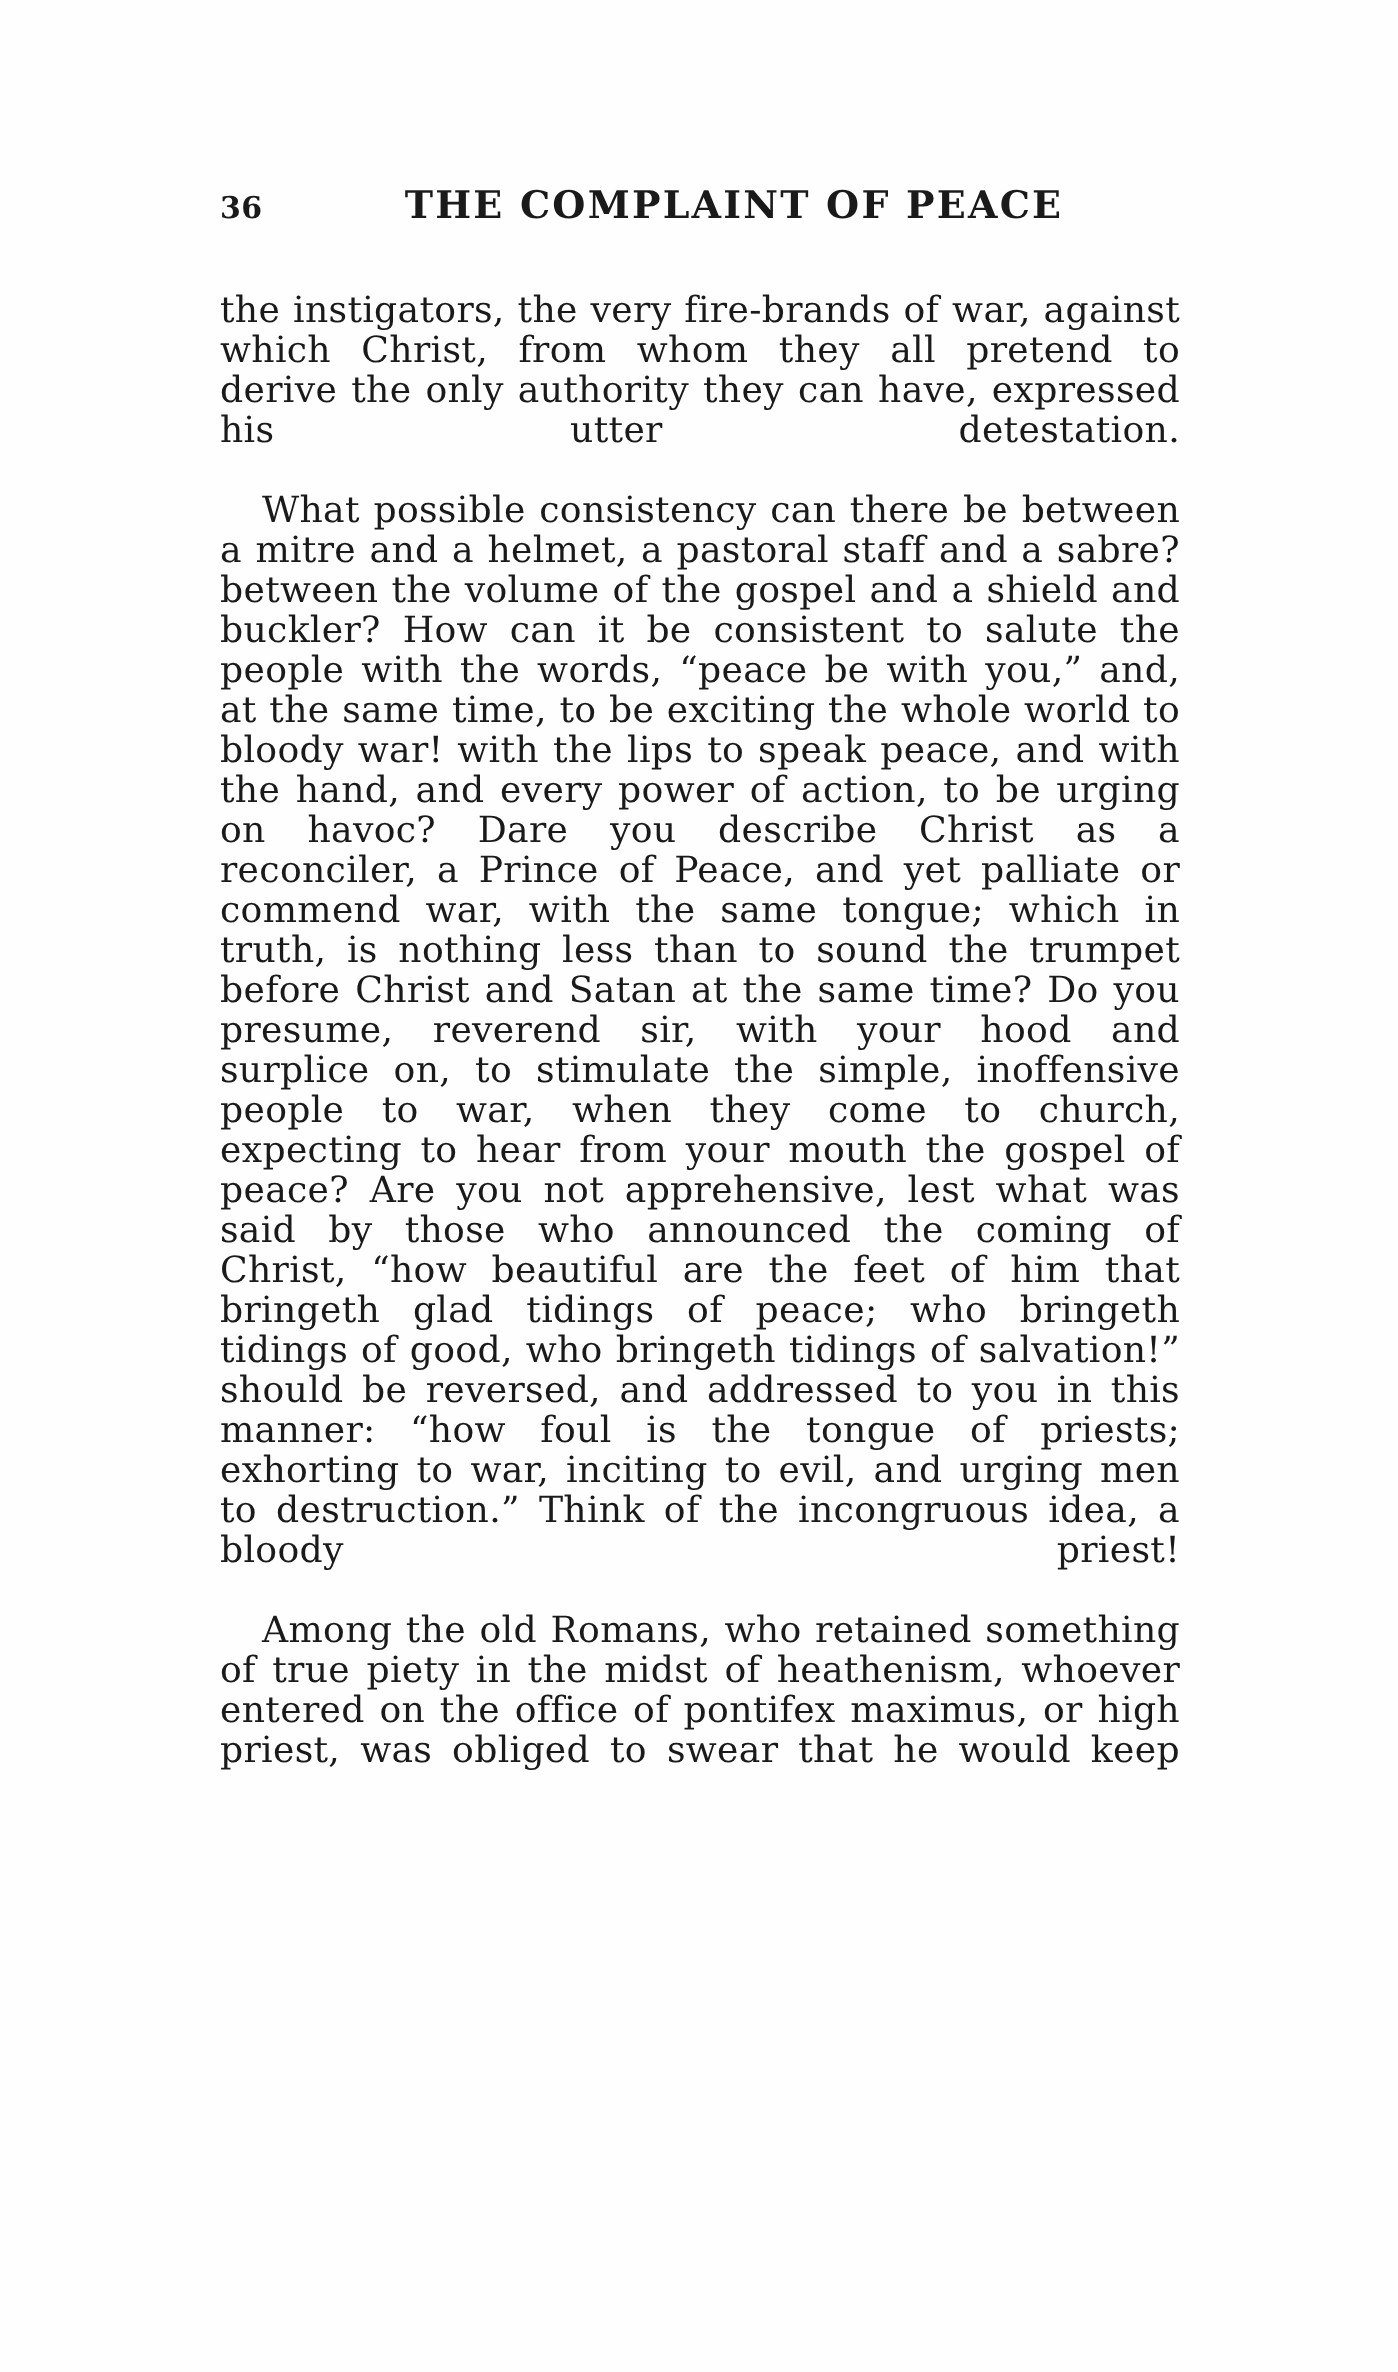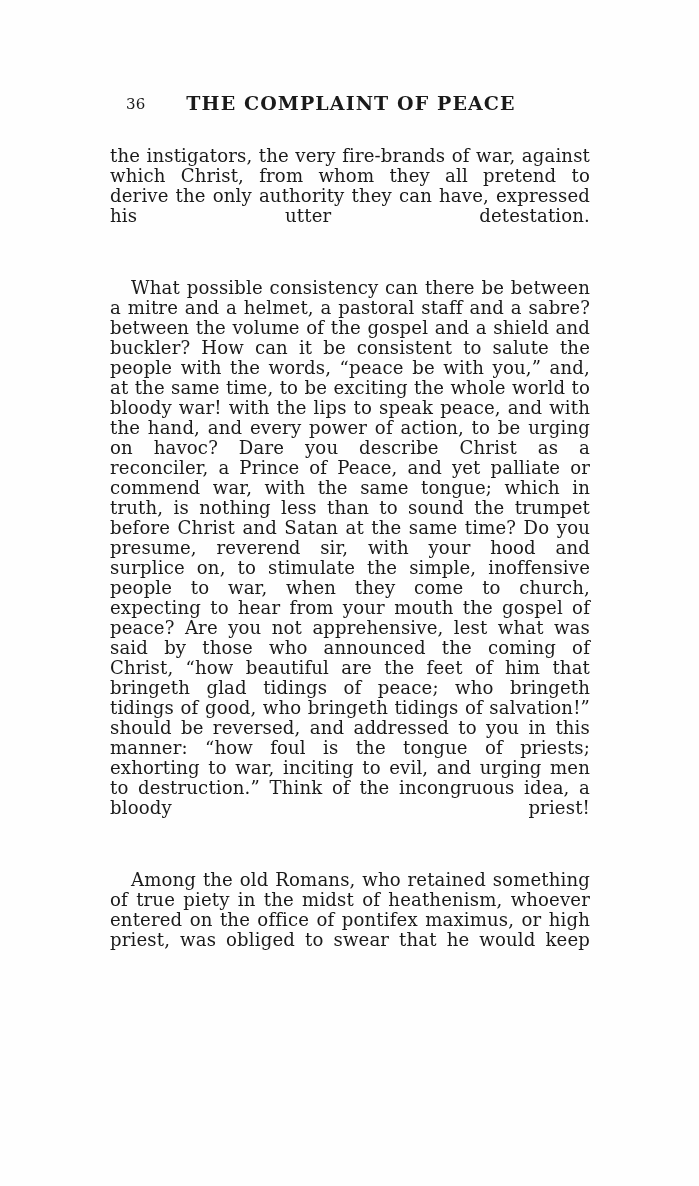--- a/index.html
+++ b/index.html
@@ -32,10 +32,10 @@
   }
   .folio {
     position: absolute;
-    left: 16px;
+    left: 0;
     top: 3px;
     font-size: 15px;
-    font-weight: normal;
+    font-weight: bold;
     letter-spacing: 0.2px;
   }
   .running-title {

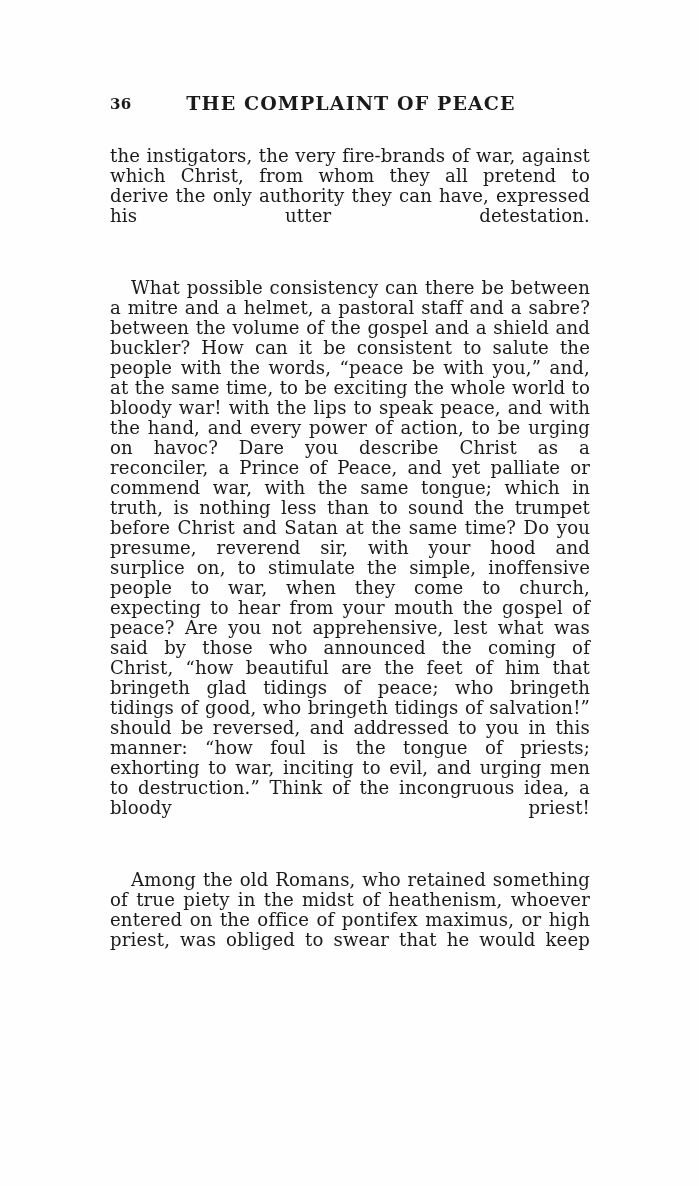--- a/index.html
+++ b/index.html
@@ -40,7 +40,7 @@
   }
   .running-title {
     position: absolute;
-    left: 1px;
+    left: 17px;
     top: 0;
     width: 480px;
     text-align: center;

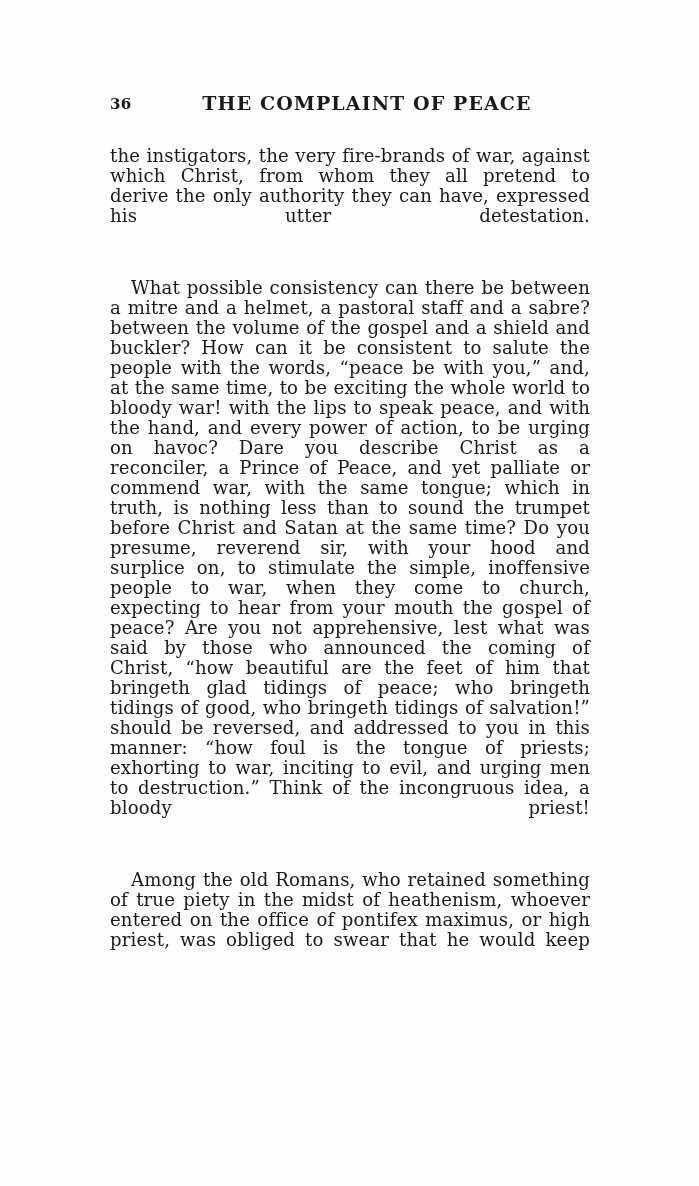--- a/index.html
+++ b/index.html
@@ -66,7 +66,6 @@
   }
   p.indent {
     text-indent: 21px;
-    margin-top: 32px;
   }
   
   p.para::after {

